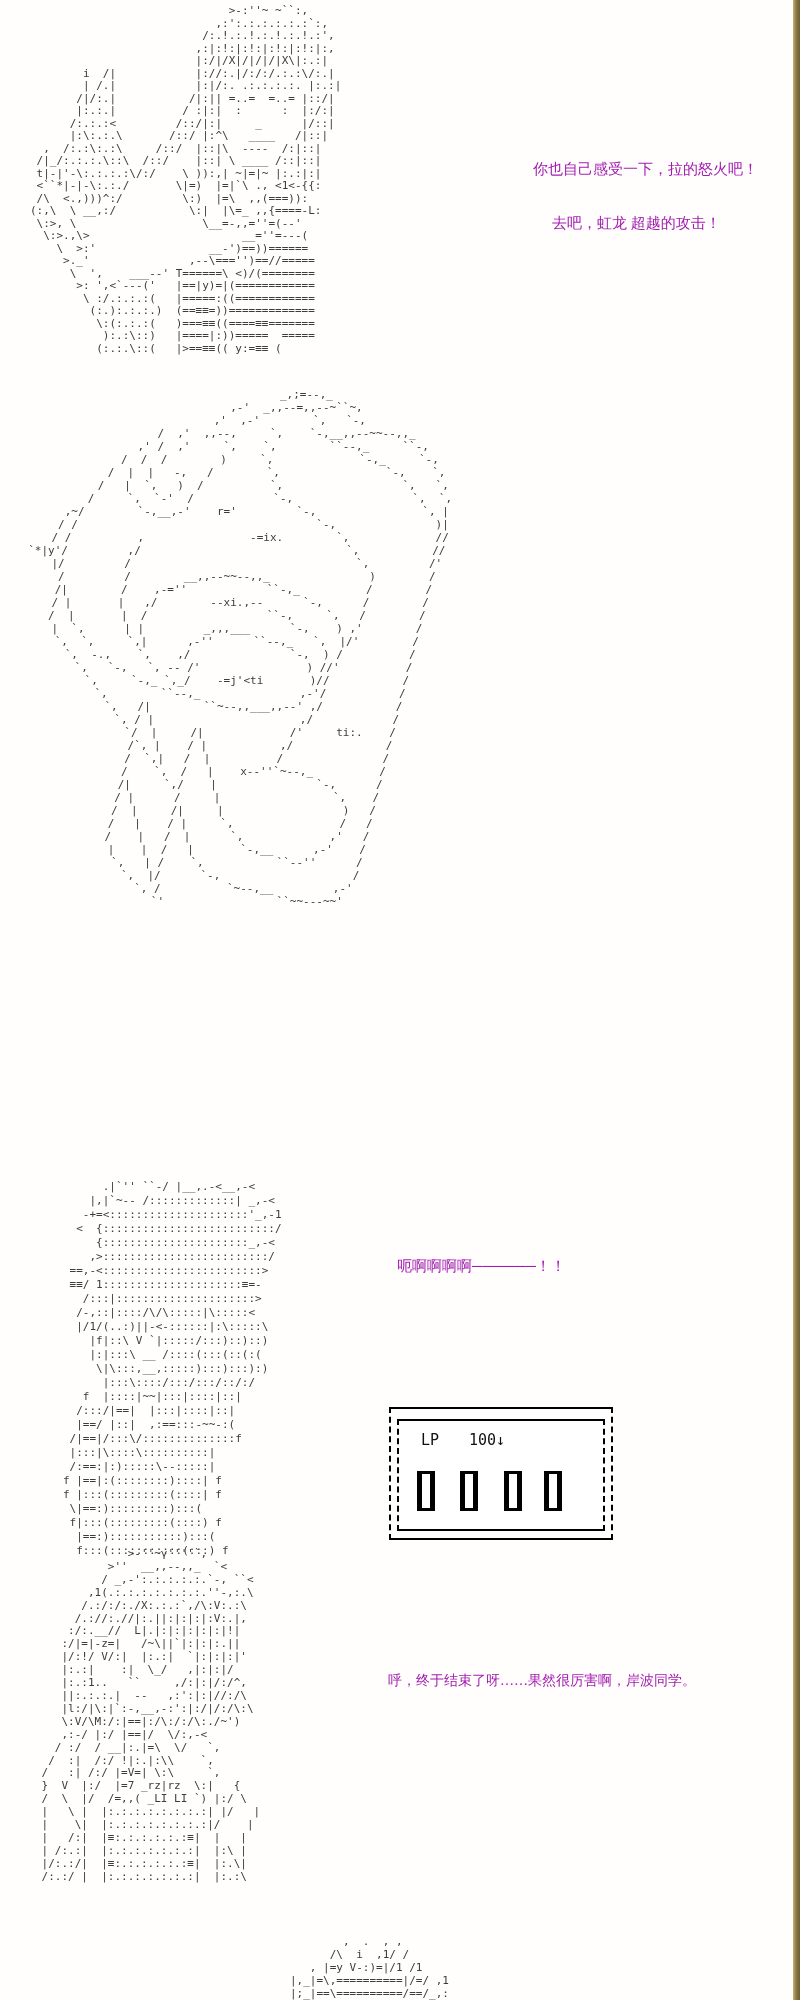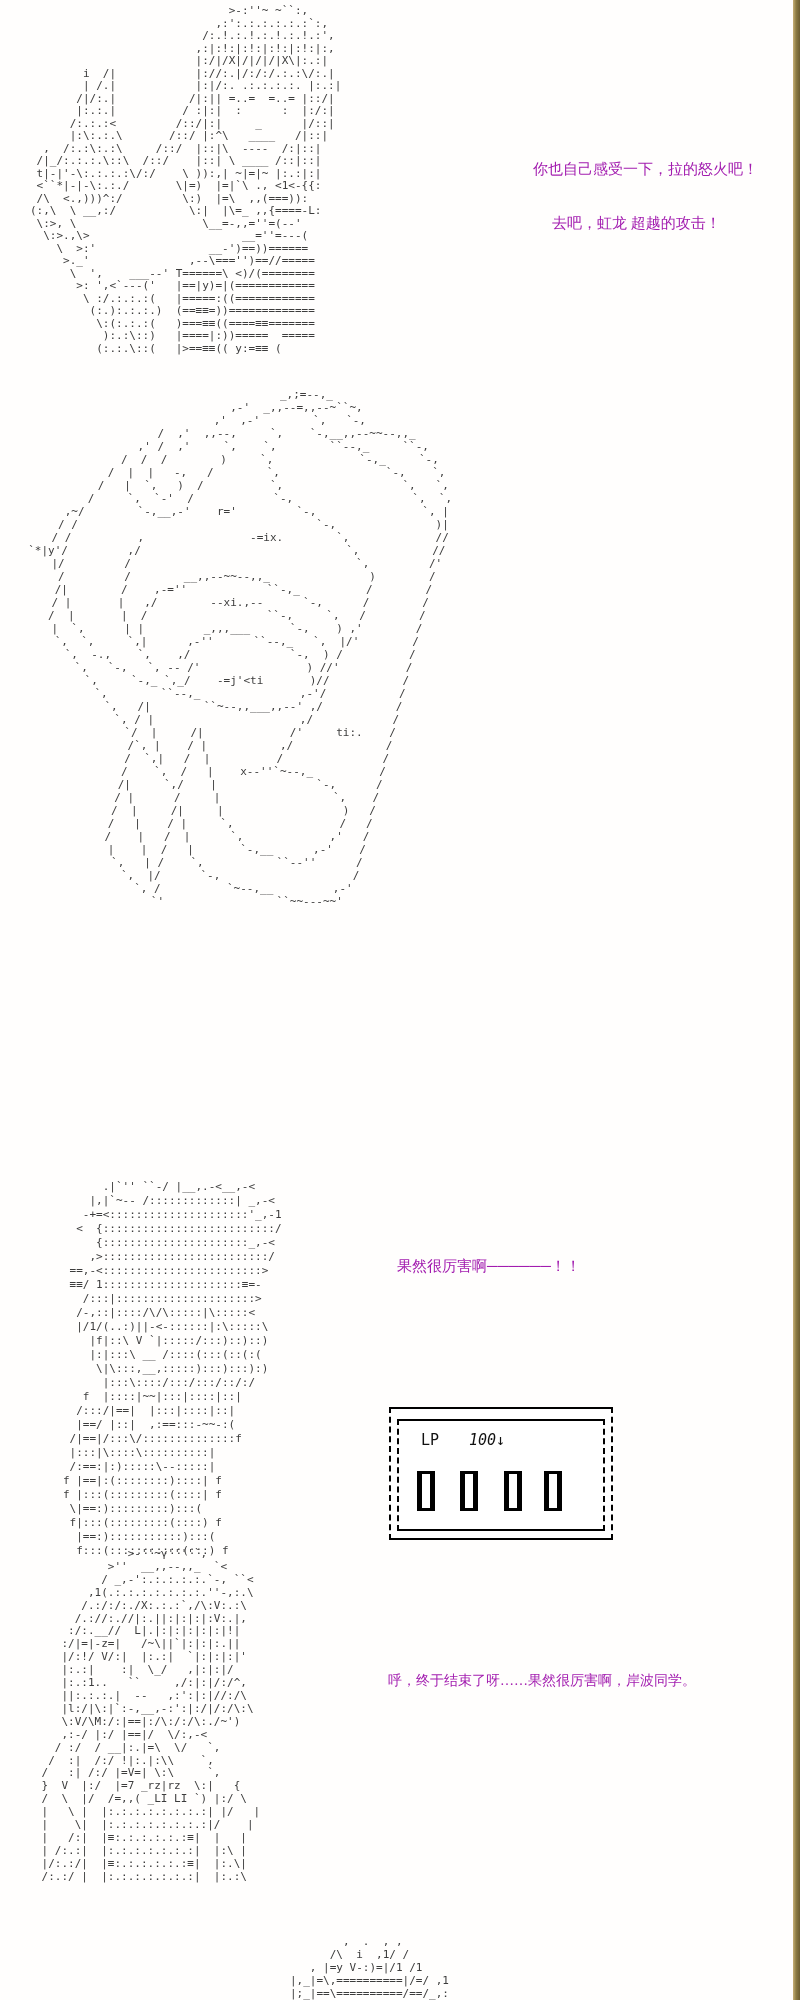--- a/index.html
+++ b/index.html
@@ -140,7 +140,7 @@
   |==:):::::::::::):::(
   f:::(:::::::::::(:::) f</pre>
 
-  <div class="dialogue" style="left:397px;top:1257px;">果然很厉害啊──────！！</div>
+  <div class="dialogue" style="left:397px;top:1257px;">呃啊啊啊啊──────！！</div>
 
   <div id="lp-outer">
     <div id="lp-inner">

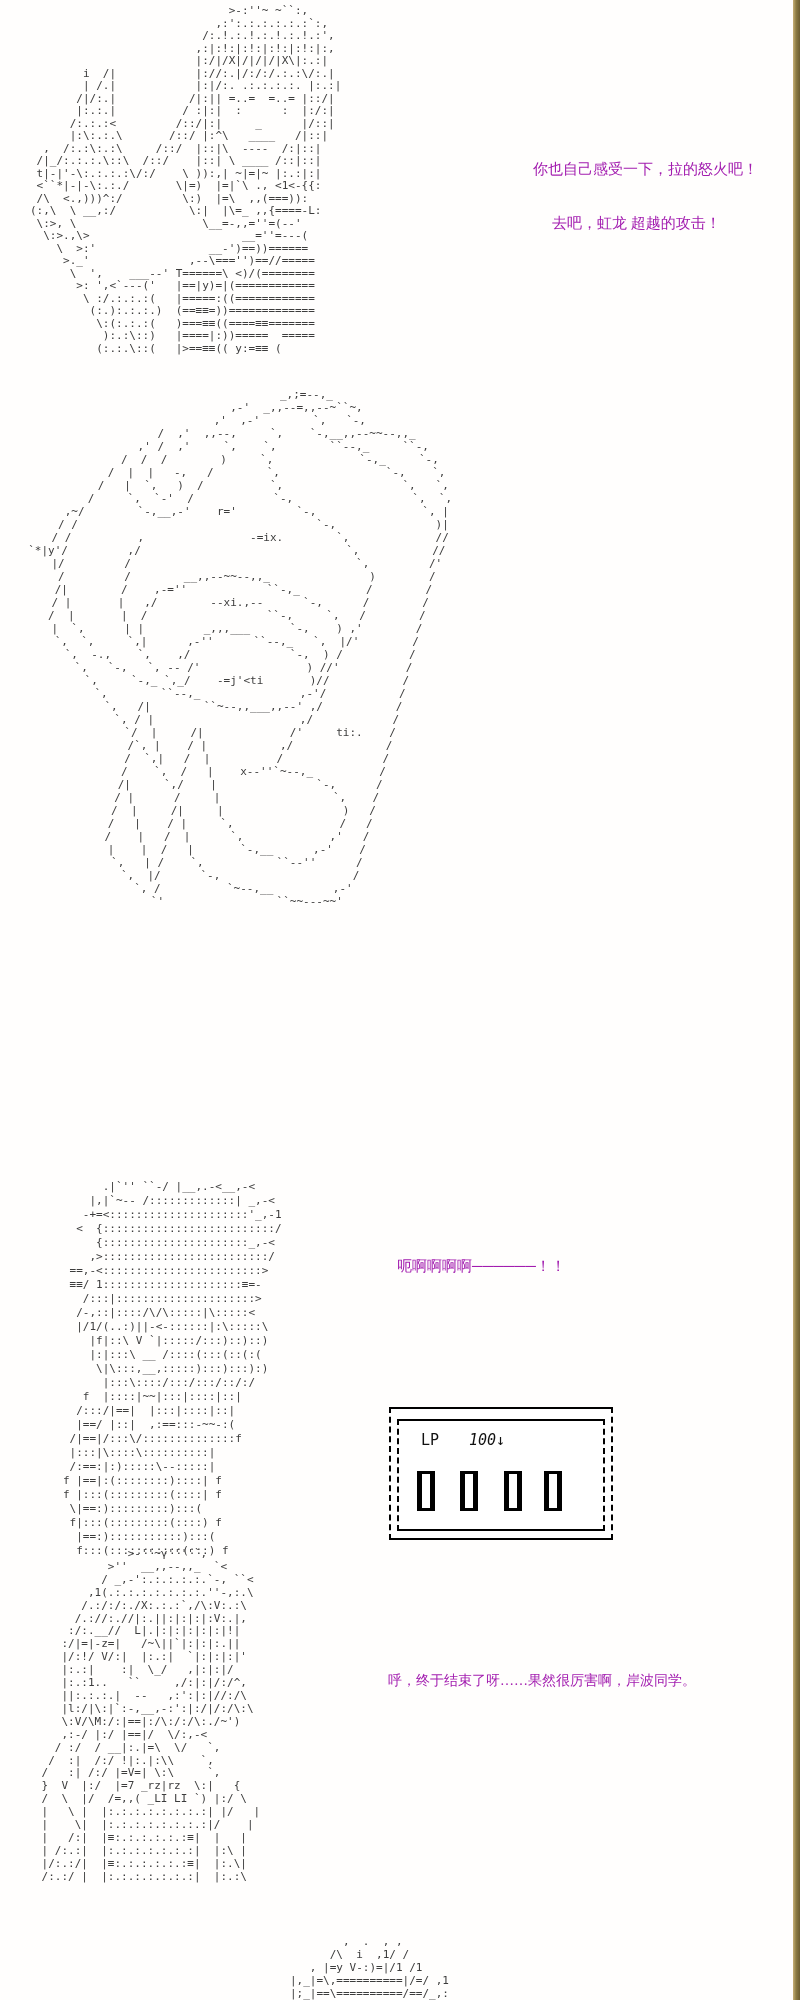--- a/index.html
+++ b/index.html
@@ -24,7 +24,7 @@
   #lp-label{position:absolute;left:22px;top:10px;font-size:15px;color:#111;
             font-family:"DejaVu Sans Mono",monospace;}
   #lp-value{position:absolute;left:70px;top:10px;font-size:15px;color:#111;
-            font-family:"DejaVu Sans Mono",monospace;font-style:italic;}
+            font-family:"DejaVu Sans Mono",monospace;}
   .lp-digit{position:absolute;top:50px;width:18px;height:40px;box-sizing:border-box;
             border-top:3px solid #000;border-bottom:3px solid #000;
             border-left:5px solid #000;border-right:5px solid #000;}

